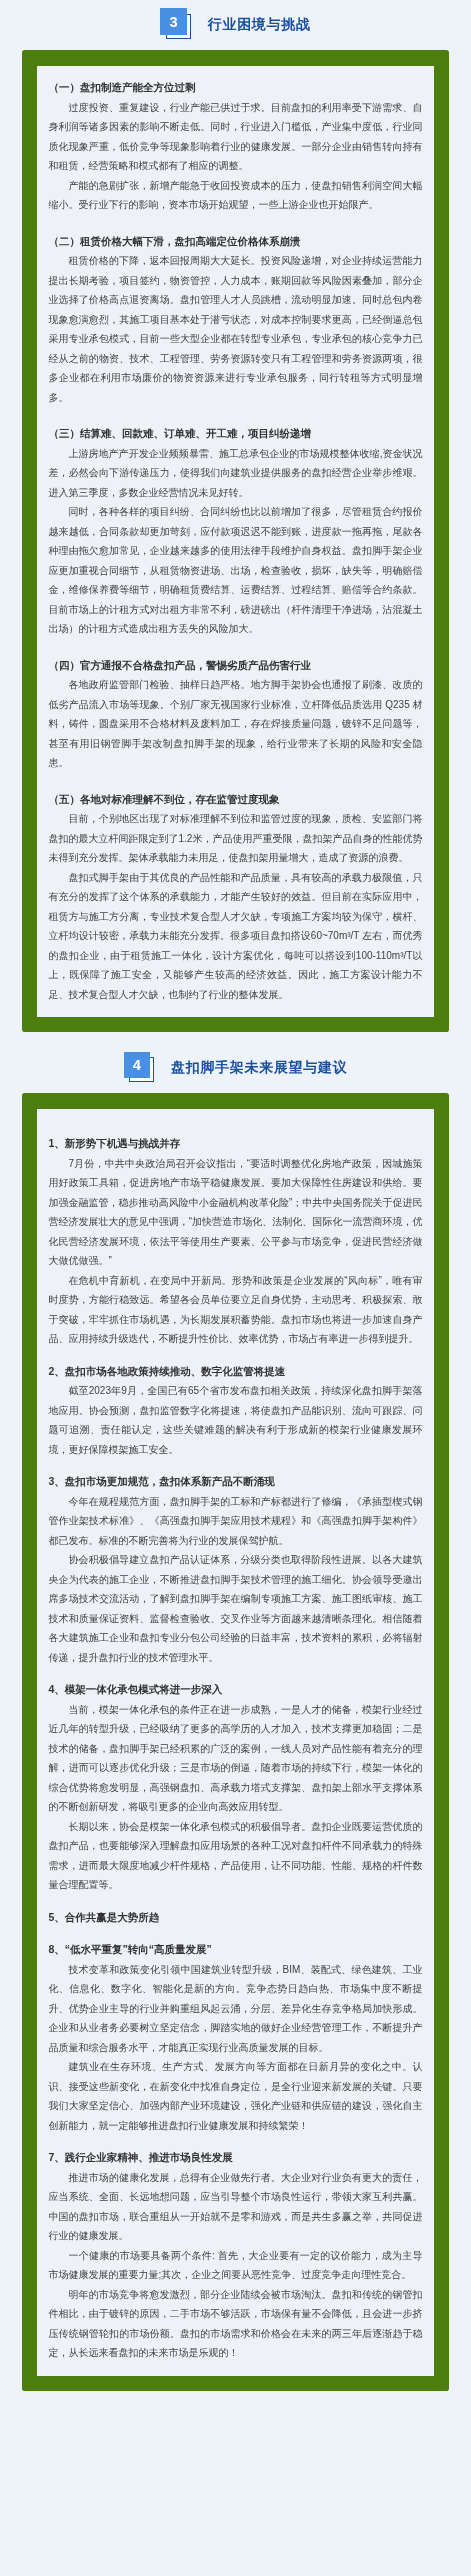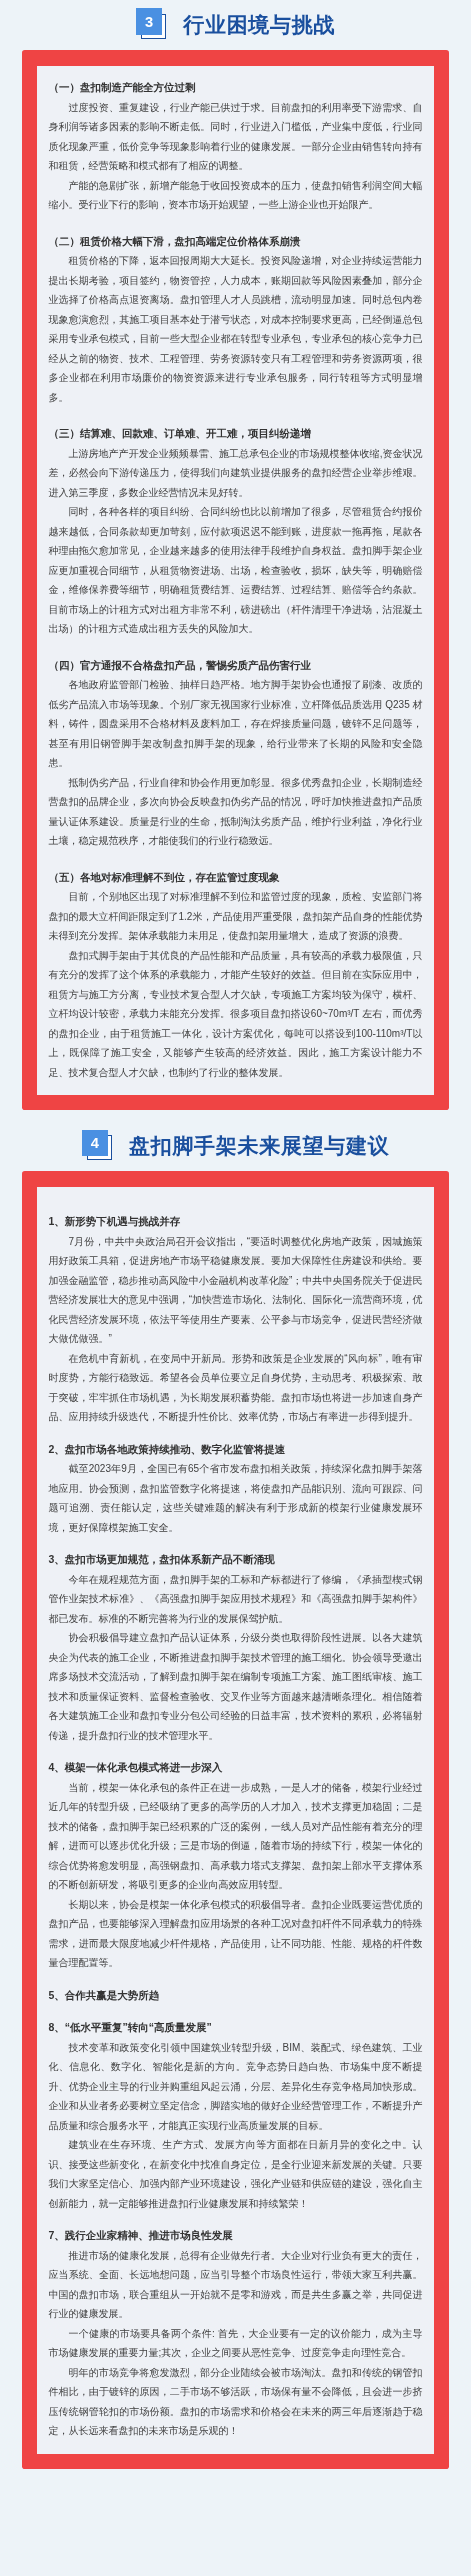--- a/index.html
+++ b/index.html
@@ -29,7 +29,7 @@
     font-size:14.7px; font-weight:bold;
   }
   .sec-title {
-    margin:0; font-size:21px; line-height:1.2;
+    margin:0; font-size:14px; line-height:1.2;
     color:#1a4f9e; font-weight:bold; letter-spacing:0.7px;
   }
 

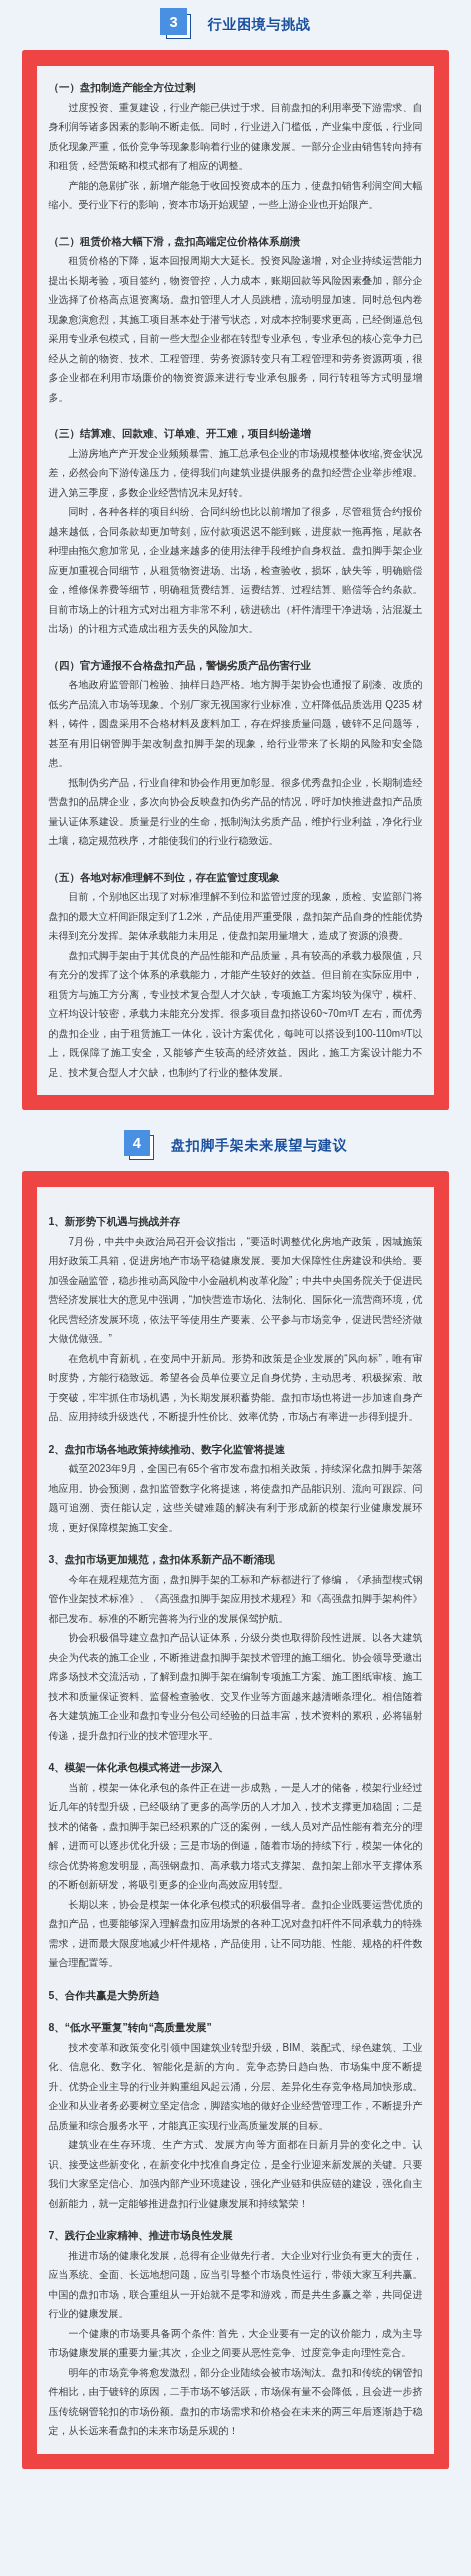--- a/index.html
+++ b/index.html
@@ -35,7 +35,7 @@
 
   
   .card {
-    margin:0 22px; background:#ef4444; border-radius:2.8px;
+    margin:0 22px; background:#4d7c0f; border-radius:2.8px;
     padding:15.4px;
   }
   .panel { background:#eef1f6; padding:12.6px 11px; }

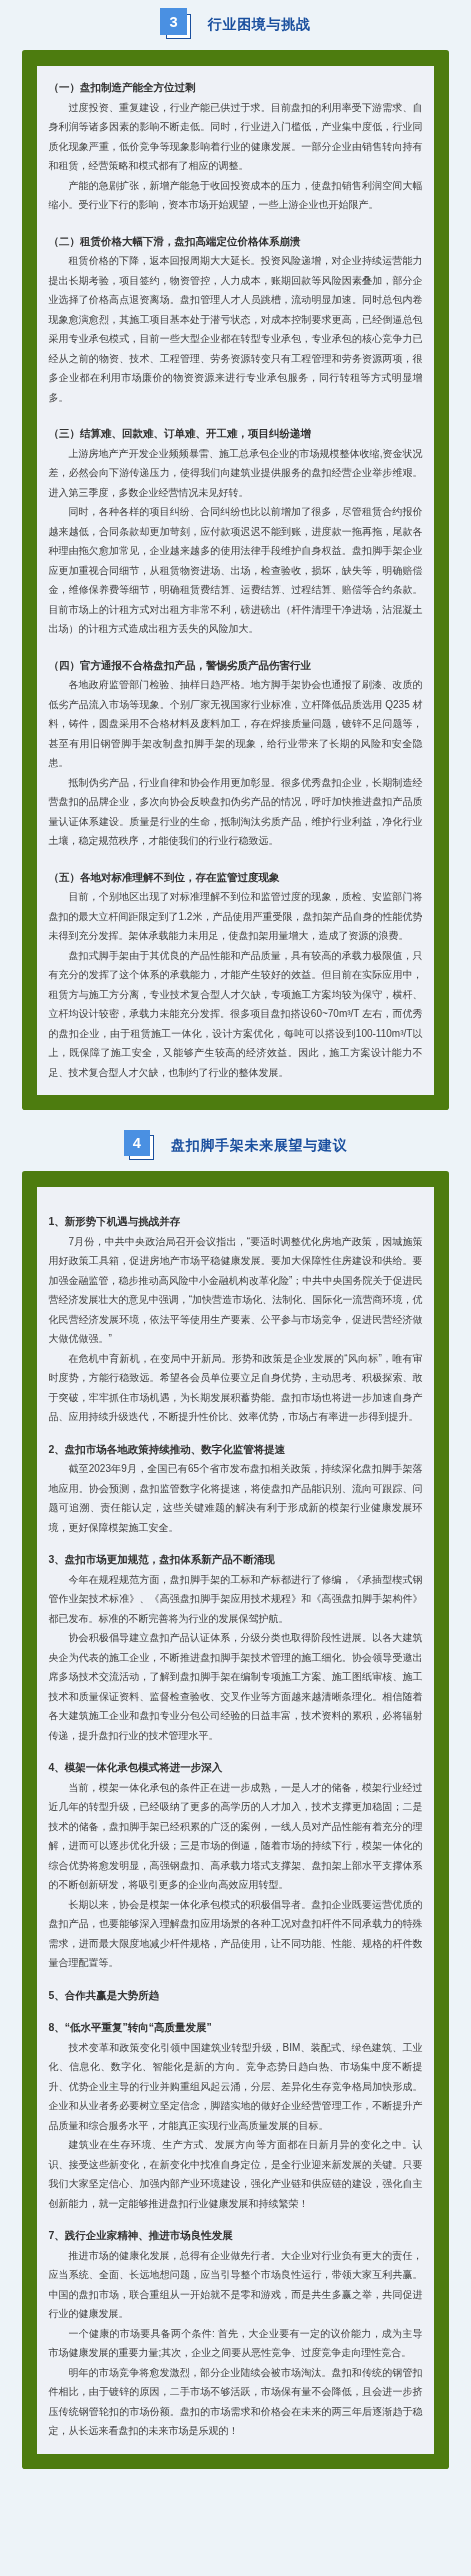--- a/index.html
+++ b/index.html
@@ -82,7 +82,6 @@
 
       <h3>（四）官方通报不合格盘扣产品，警惕劣质产品伤害行业</h3>
       <p>各地政府监管部门检验、抽样日趋严格。地方脚手架协会也通报了刷漆、改质的低劣产品流入市场等现象。个别厂家无视国家行业标准，立杆降低品质选用 Q235 材料，铸件，圆盘采用不合格材料及废料加工，存在焊接质量问题，镀锌不足问题等，甚至有用旧钢管脚手架改制盘扣脚手架的现象，给行业带来了长期的风险和安全隐患。</p>
-      <p>抵制伪劣产品，行业自律和协会作用更加彰显。很多优秀盘扣企业，长期制造经营盘扣的品牌企业，多次向协会反映盘扣伪劣产品的情况，呼吁加快推进盘扣产品质量认证体系建设。质量是行业的生命，抵制淘汰劣质产品，维护行业利益，净化行业土壤，稳定规范秩序，才能使我们的行业行稳致远。</p>
 
       <h3>（五）各地对标准理解不到位，存在监管过度现象</h3>
       <p>目前，个别地区出现了对标准理解不到位和监管过度的现象，质检、安监部门将盘扣的最大立杆间距限定到了1.2米，产品使用严重受限，盘扣架产品自身的性能优势未得到充分发挥。架体承载能力未用足，使盘扣架用量增大，造成了资源的浪费。</p>

